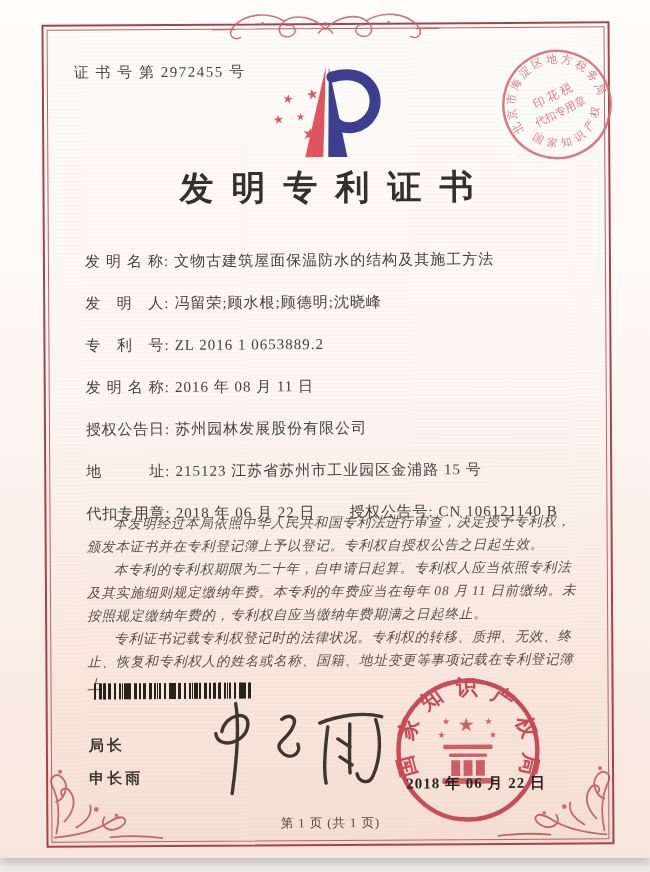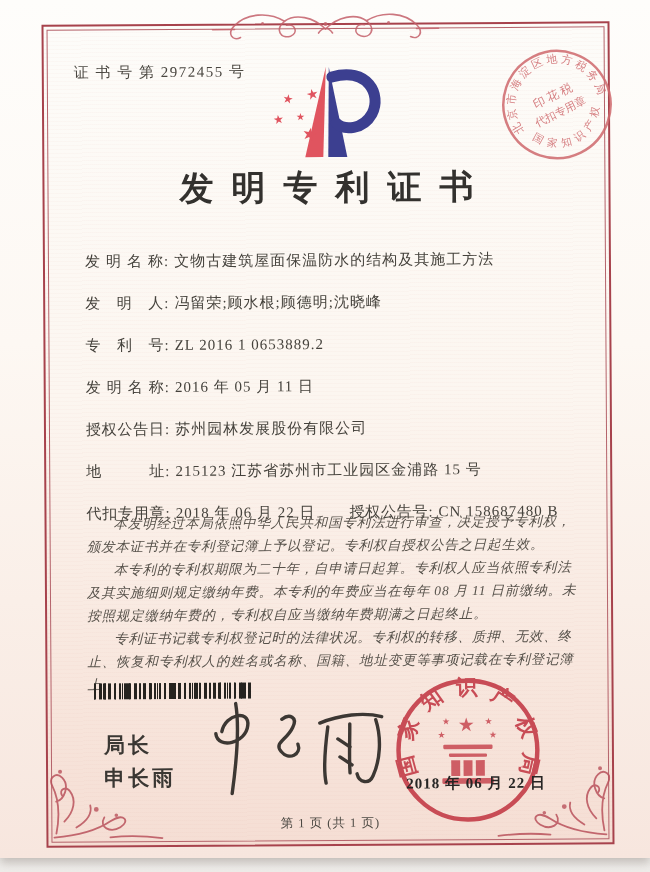--- a/index.html
+++ b/index.html
@@ -137,7 +137,7 @@
         <span class="f-label">专利号</span><span class="f-colon">:</span><span class="f-value">ZL 2016 1 0653889.2</span>
       </div>
       <div class="field-row">
-        <span class="f-label">发明名称</span><span class="f-colon">:</span><span class="f-value">2016 年 05 月 11 日</span>
+        <span class="f-label">发明名称</span><span class="f-colon">:</span><span class="f-value">2016 年 08 月 11 日</span>
       </div>
       <div class="field-row">
         <span class="f-label">授权公告日</span><span class="f-colon">:</span><span class="f-value">苏州园林发展股份有限公司</span>

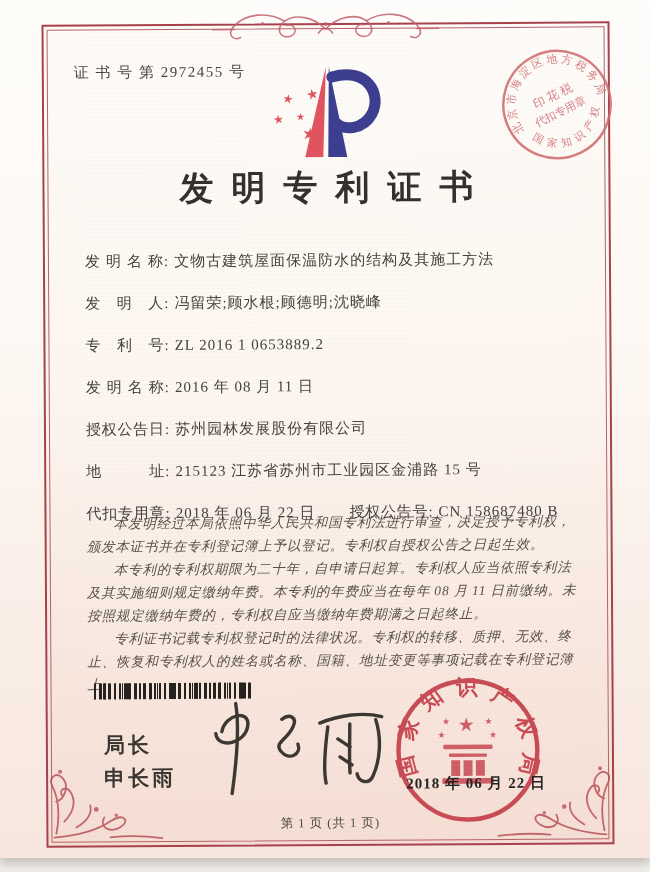--- a/index.html
+++ b/index.html
@@ -149,7 +149,7 @@
         <span class="field-pair">
           <span class="f-label">代扣专用章</span><span class="f-colon">:</span><span class="f-value">2018 年 06 月 22 日</span>
         </span><span class="pair-gap"></span><span class="field-pair">
-          <span class="f-label">授权公告号</span><span class="f-colon">:</span><span class="f-value">CN 158687480 B</span>
+          <span class="f-label">授权公告号</span><span class="f-colon">:</span><span class="f-value">CN 106121140 B</span>
         </span>
       </div>
     </div>

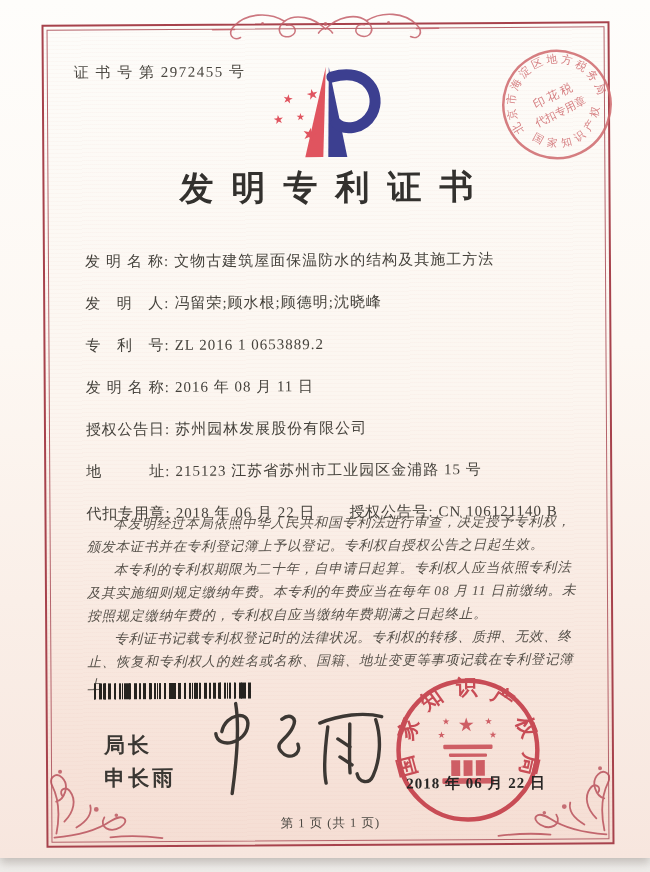--- a/index.html
+++ b/index.html
@@ -54,8 +54,8 @@
       repeating-linear-gradient(90deg,#26231f 0 1px,transparent 1px 7px),
       repeating-linear-gradient(90deg,transparent 0 9px,#26231f 9px 12px,transparent 12px 23px);
   }
-  .signer{position:absolute;left:56px;top:702px;font-family:"Liberation Sans",sans-serif;
-    font-size:21px;font-weight:700;color:#3a3733;letter-spacing:3px;line-height:33px;}
+  .signer{position:absolute;left:41px;top:702px;font-family:"Liberation Sans",sans-serif;
+    font-size:15px;font-weight:700;color:#3a3733;letter-spacing:3px;line-height:33px;}
   .signature{position:absolute;left:146px;top:672px;}
   .issue-seal{position:absolute;left:345px;top:651px;width:150px;height:150px;opacity:.92;}
   .seal-date{

